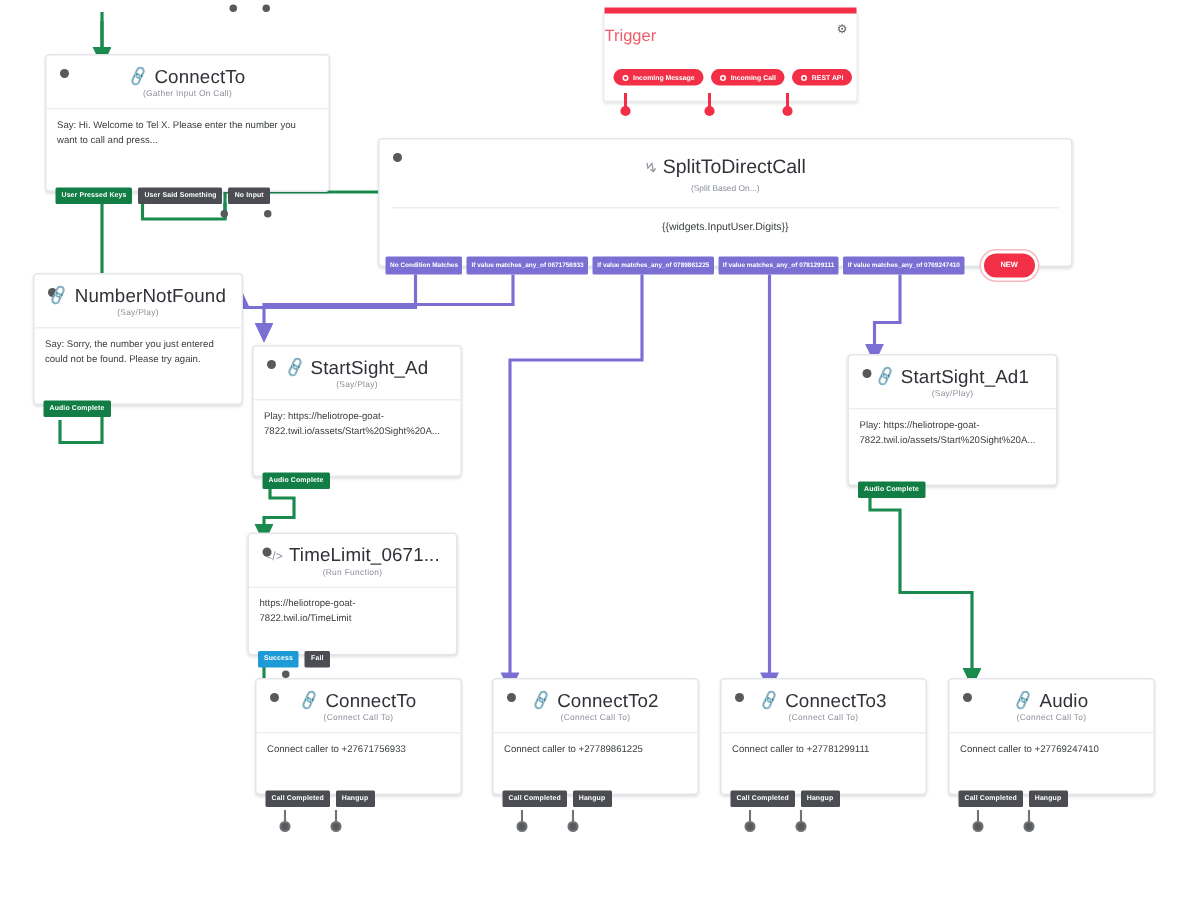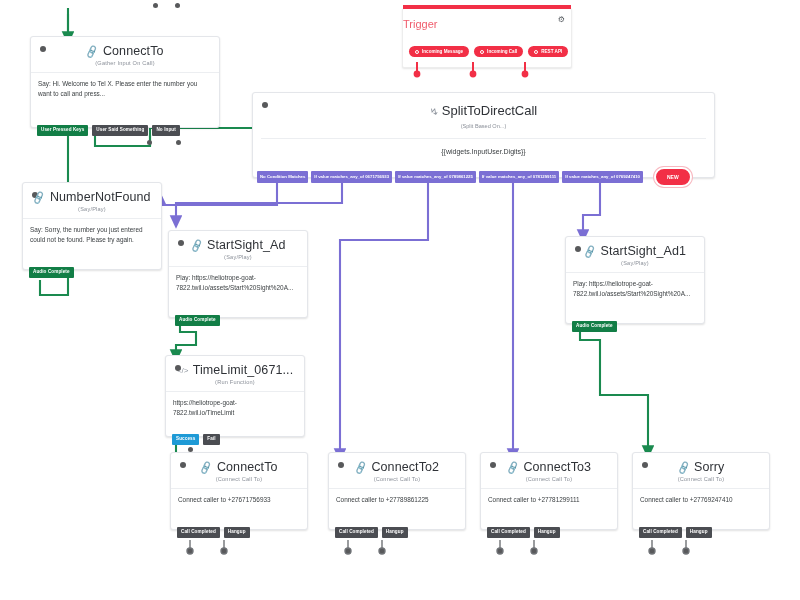--- a/index.html
+++ b/index.html
@@ -302,7 +302,7 @@
     <div class="in-dot"></div>
     <div class="node-title">
       <span class="node-icon">🔗</span>
-      <span>Sorry</span>
+      <span>Audio</span>
     </div>
     <div class="node-type">(Connect Call To)</div>
     <div class="node-body">Connect caller to +27769247410</div>

